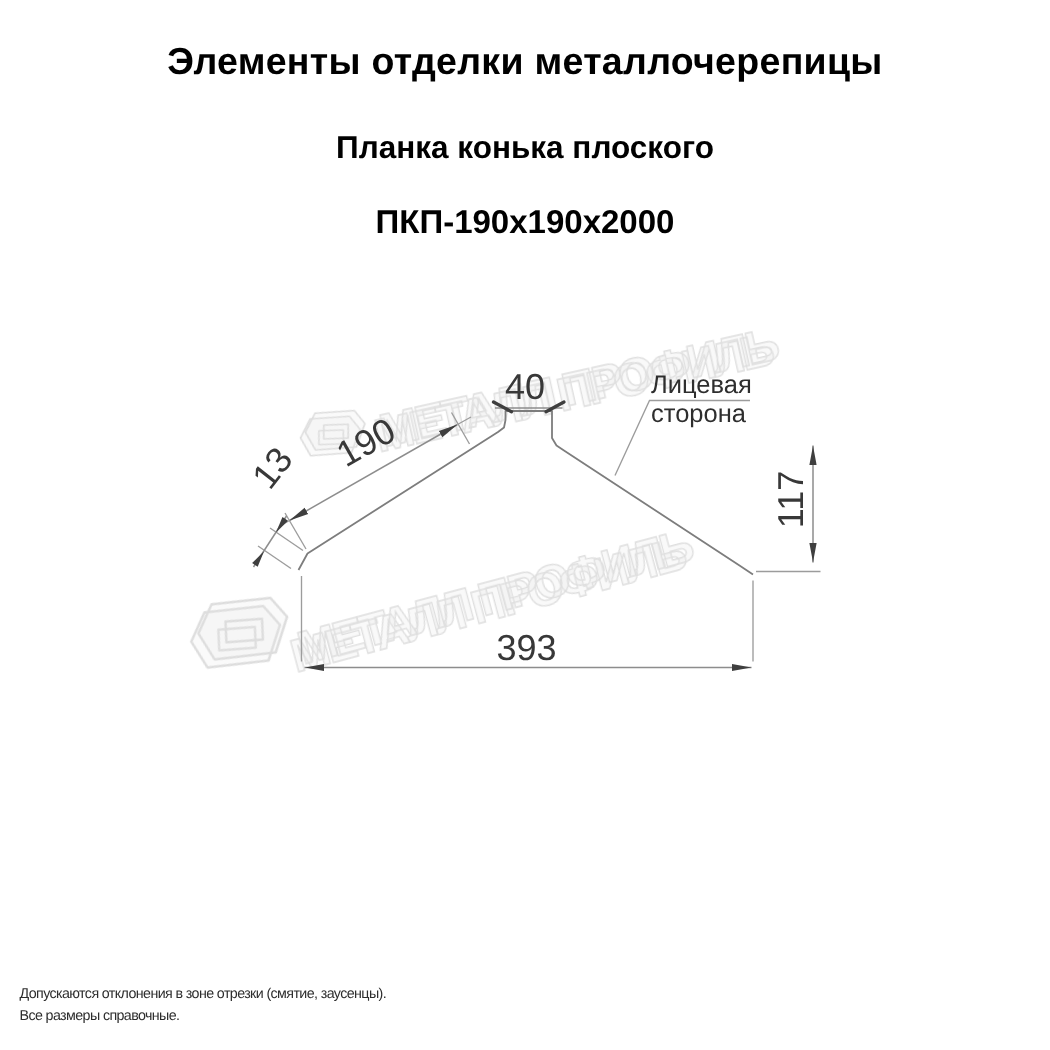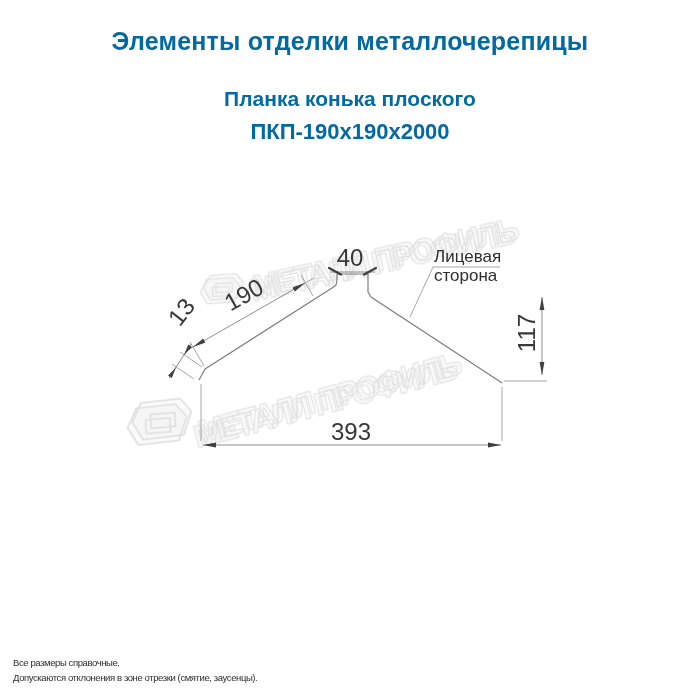--- a/index.html
+++ b/index.html
@@ -7,7 +7,7 @@
     position:relative;width:700px;height:700px;background:#ffffff;
     font-family:"Liberation Sans",sans-serif;overflow:hidden;
   }
-  .hdr{position:absolute;left:0;width:700px;text-align:center;color:#0369a1;font-weight:bold;}
+  .hdr{position:absolute;left:0;width:700px;text-align:center;color:#000000;font-weight:bold;}
   .title{top:27px;font-size:25px;letter-spacing:.2px;}
   .subtitle{top:87px;font-size:21px;text-align:center;}
   .model{top:119px;font-size:22px;}

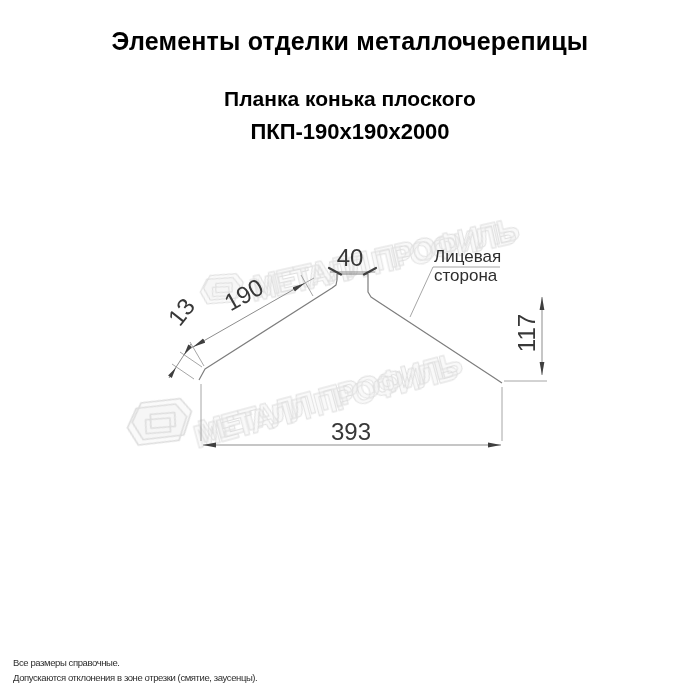--- a/index.html
+++ b/index.html
@@ -10,7 +10,7 @@
   .hdr{position:absolute;left:0;width:700px;text-align:center;color:#000000;font-weight:bold;}
   .title{top:27px;font-size:25px;letter-spacing:.2px;}
   .subtitle{top:87px;font-size:21px;text-align:center;}
-  .model{top:119px;font-size:22px;}
+  .model{top:135px;font-size:22px;}
   .drawing{position:absolute;left:0;top:0;}
   .profile{fill:none;stroke:#7d7d7d;stroke-width:1.2;stroke-linejoin:round;}
   .ext{stroke:#9c9c9c;stroke-width:0.9;fill:none;}

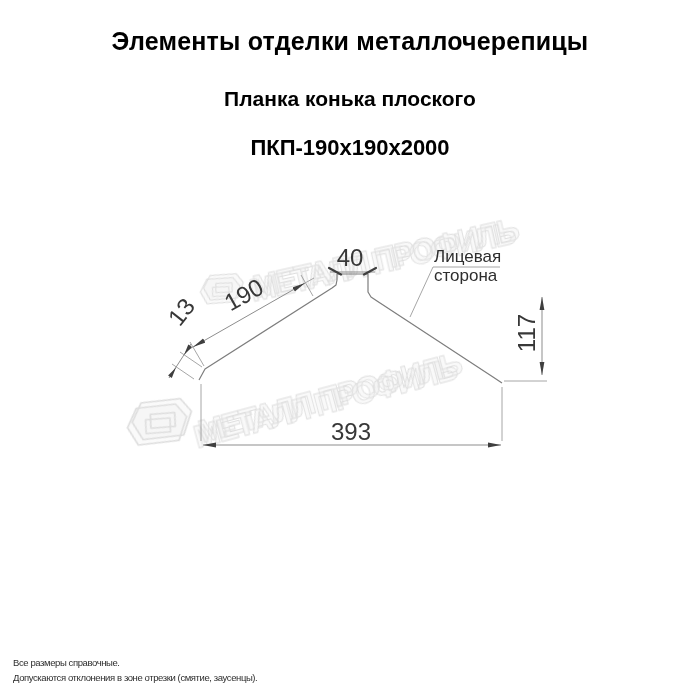--- a/index.html
+++ b/index.html
@@ -115,8 +115,8 @@
   </svg>
 
   <div class="footer">
+    <div>Допускаются отклонения в зоне отрезки (смятие, заусенцы).</div>
     <div>Все размеры справочные.</div>
-    <div>Допускаются отклонения в зоне отрезки (смятие, заусенцы).</div>
   </div>
 
 </div>

